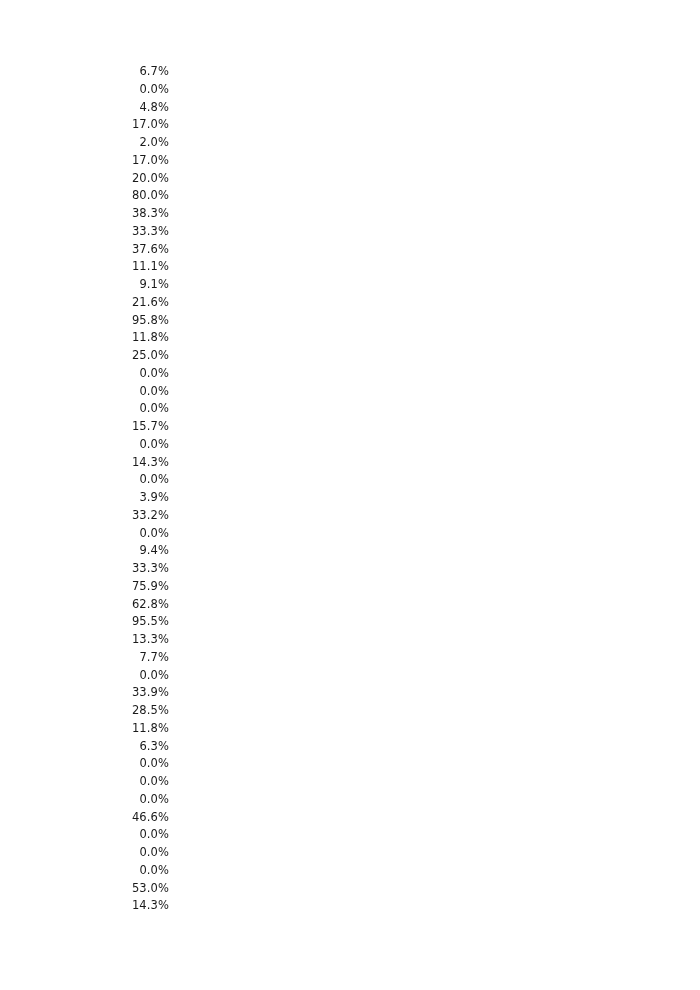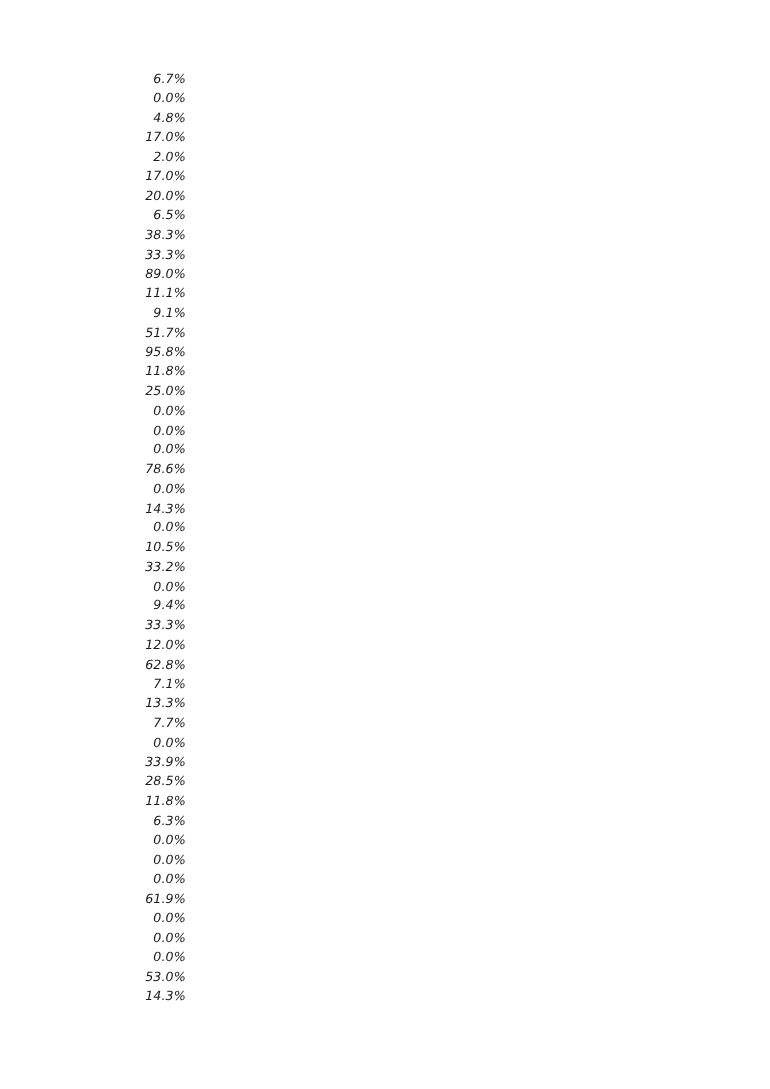--- a/index.html
+++ b/index.html
@@ -35,7 +35,6 @@
     text-align: right;
     white-space: nowrap;
     letter-spacing: 0.1px;
-    font-style: italic;
   }
 </style>
 </head>

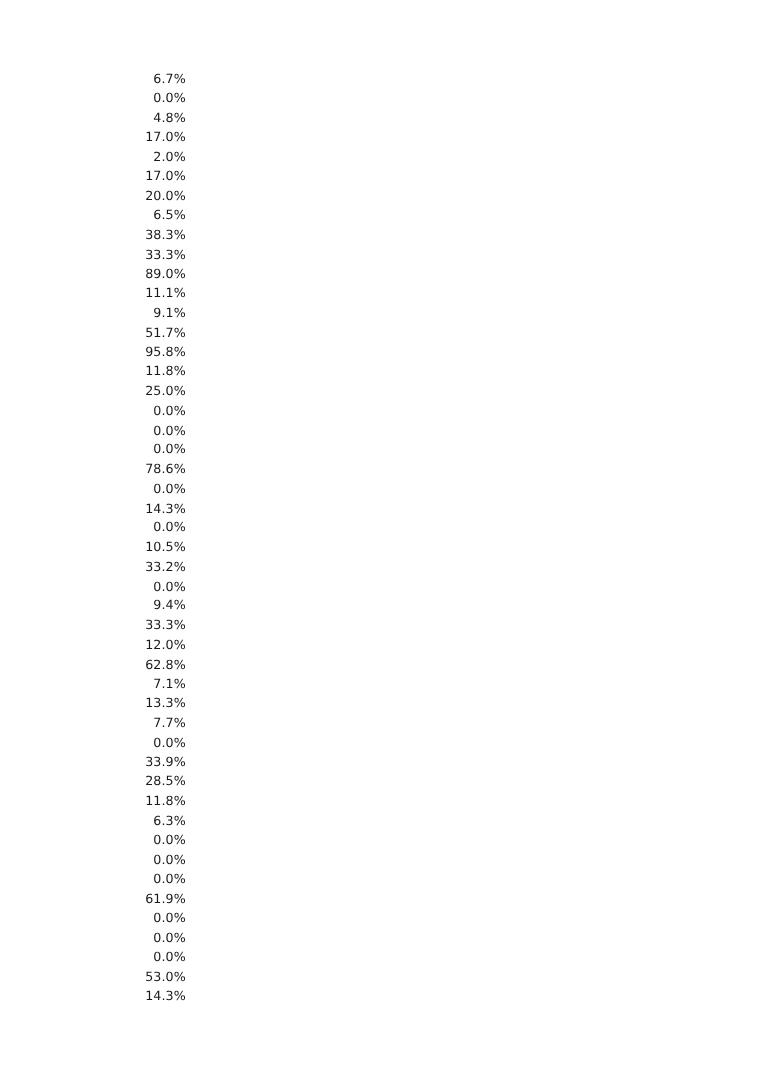--- a/index.html
+++ b/index.html
@@ -49,7 +49,7 @@
       <div class="value-cell">2.0%</div>
       <div class="value-cell">17.0%</div>
       <div class="value-cell">20.0%</div>
-      <div class="value-cell">6.5%</div>
+      <div class="value-cell">80.0%</div>
       <div class="value-cell">38.3%</div>
       <div class="value-cell">33.3%</div>
       <div class="value-cell">89.0%</div>

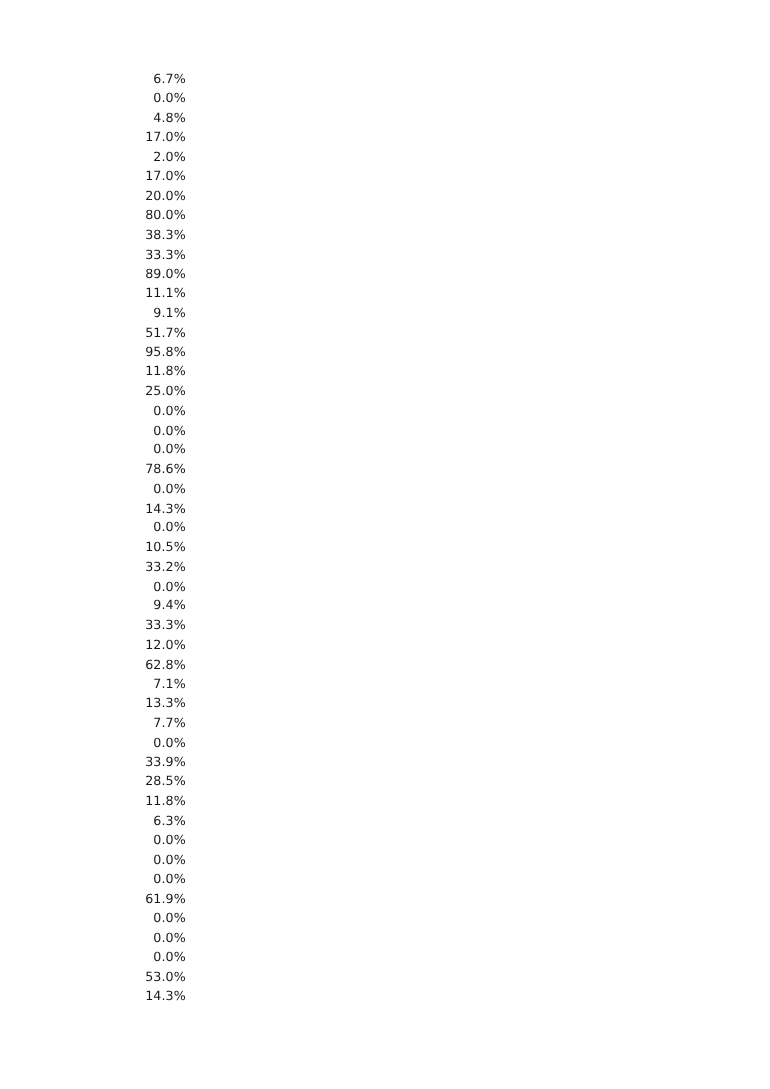--- a/index.html
+++ b/index.html
@@ -52,7 +52,7 @@
       <div class="value-cell">80.0%</div>
       <div class="value-cell">38.3%</div>
       <div class="value-cell">33.3%</div>
-      <div class="value-cell">89.0%</div>
+      <div class="value-cell">37.6%</div>
       <div class="value-cell">11.1%</div>
       <div class="value-cell">9.1%</div>
       <div class="value-cell">51.7%</div>

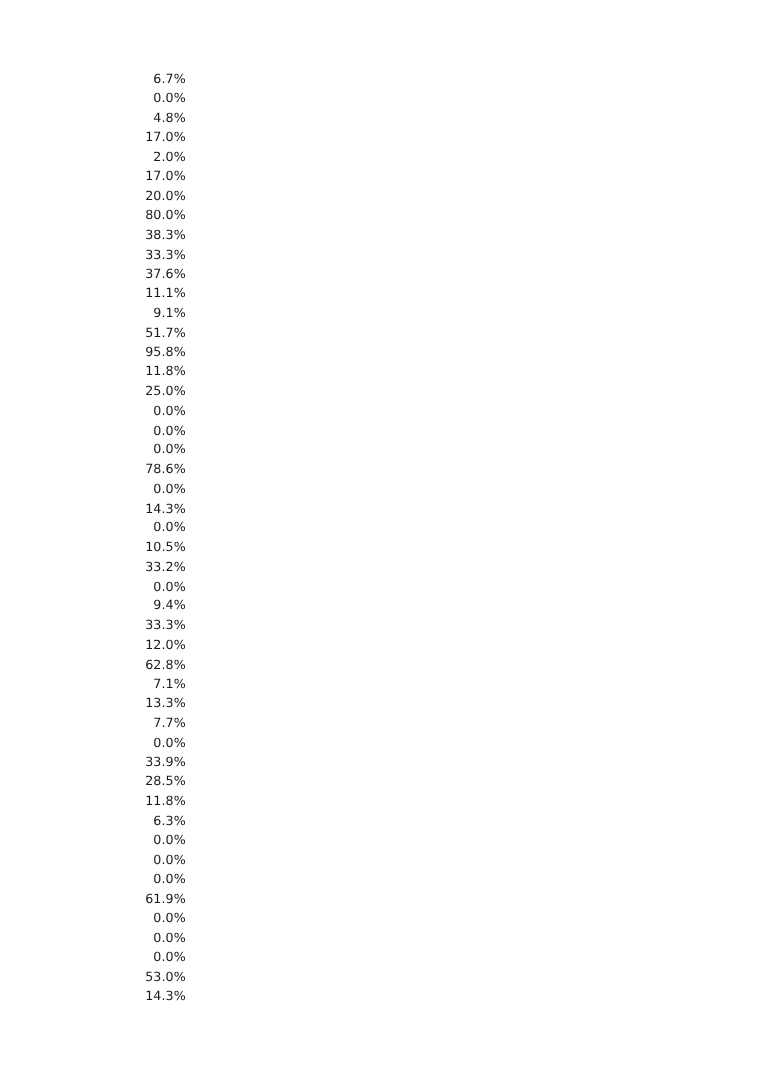--- a/index.html
+++ b/index.html
@@ -55,7 +55,7 @@
       <div class="value-cell">37.6%</div>
       <div class="value-cell">11.1%</div>
       <div class="value-cell">9.1%</div>
-      <div class="value-cell">51.7%</div>
+      <div class="value-cell">21.6%</div>
       <div class="value-cell">95.8%</div>
       <div class="value-cell">11.8%</div>
       <div class="value-cell">25.0%</div>

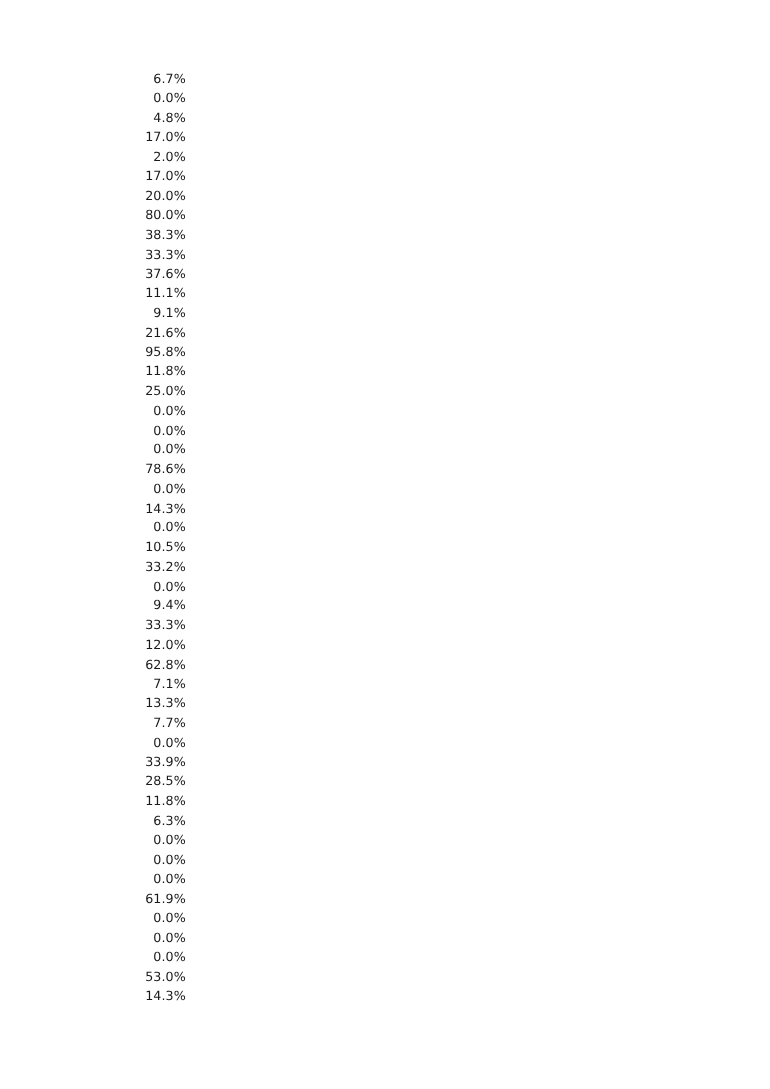--- a/index.html
+++ b/index.html
@@ -62,7 +62,7 @@
       <div class="value-cell">0.0%</div>
       <div class="value-cell">0.0%</div>
       <div class="value-cell">0.0%</div>
-      <div class="value-cell">78.6%</div>
+      <div class="value-cell">15.7%</div>
       <div class="value-cell">0.0%</div>
       <div class="value-cell">14.3%</div>
       <div class="value-cell">0.0%</div>

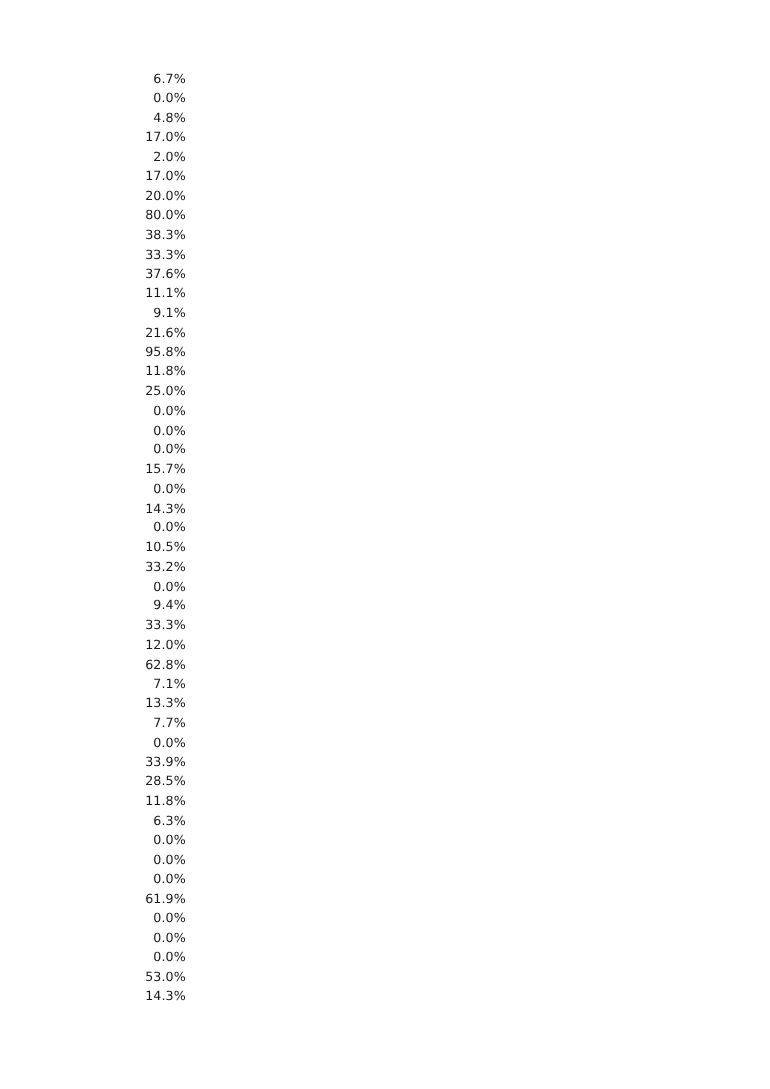--- a/index.html
+++ b/index.html
@@ -66,7 +66,7 @@
       <div class="value-cell">0.0%</div>
       <div class="value-cell">14.3%</div>
       <div class="value-cell">0.0%</div>
-      <div class="value-cell">10.5%</div>
+      <div class="value-cell">3.9%</div>
       <div class="value-cell">33.2%</div>
       <div class="value-cell">0.0%</div>
       <div class="value-cell">9.4%</div>

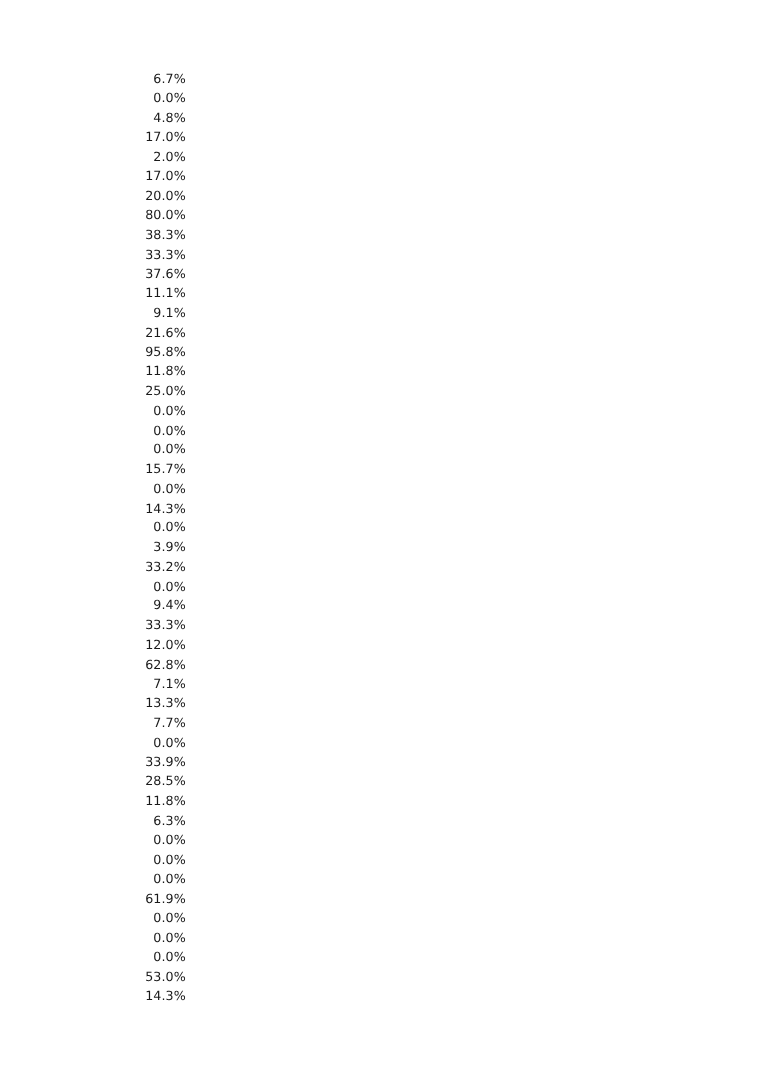--- a/index.html
+++ b/index.html
@@ -71,7 +71,7 @@
       <div class="value-cell">0.0%</div>
       <div class="value-cell">9.4%</div>
       <div class="value-cell">33.3%</div>
-      <div class="value-cell">12.0%</div>
+      <div class="value-cell">75.9%</div>
       <div class="value-cell">62.8%</div>
       <div class="value-cell">7.1%</div>
       <div class="value-cell">13.3%</div>

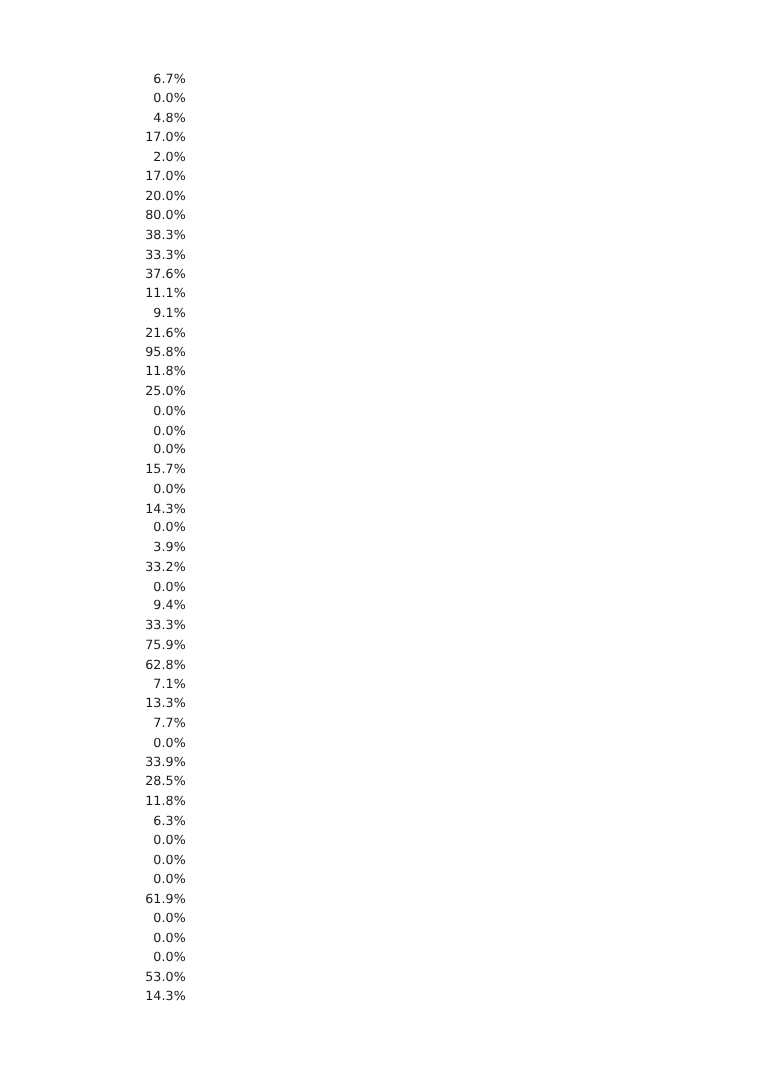--- a/index.html
+++ b/index.html
@@ -73,7 +73,7 @@
       <div class="value-cell">33.3%</div>
       <div class="value-cell">75.9%</div>
       <div class="value-cell">62.8%</div>
-      <div class="value-cell">7.1%</div>
+      <div class="value-cell">95.5%</div>
       <div class="value-cell">13.3%</div>
       <div class="value-cell">7.7%</div>
       <div class="value-cell">0.0%</div>

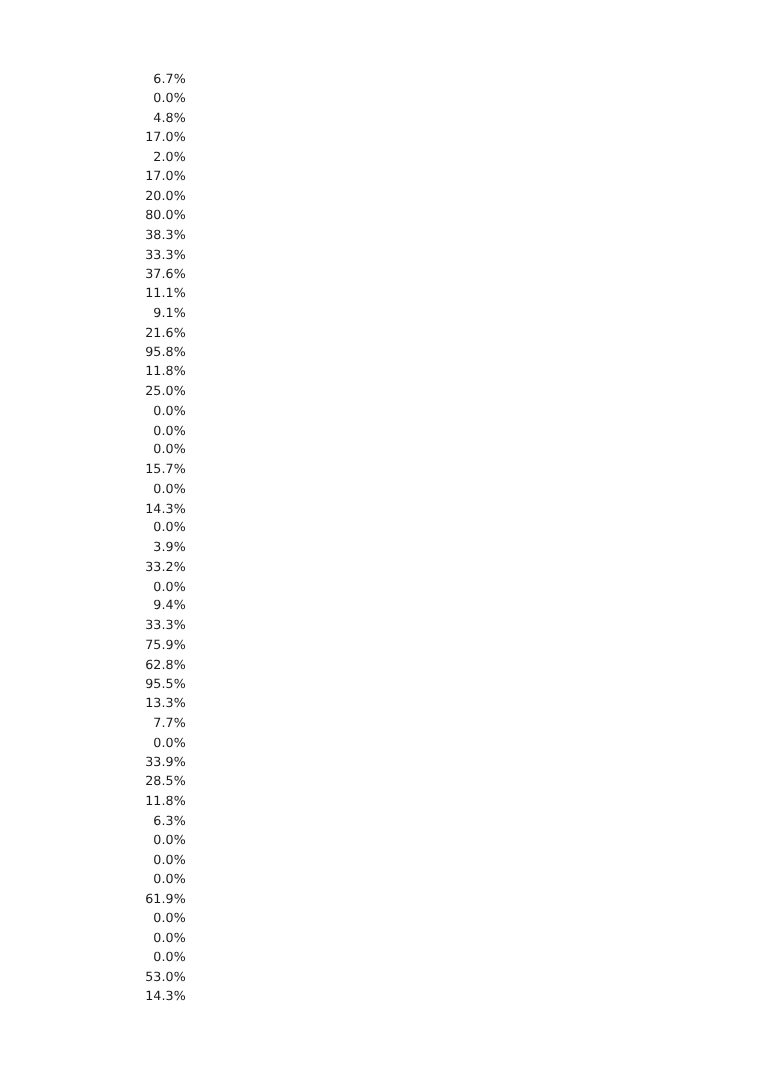--- a/index.html
+++ b/index.html
@@ -84,7 +84,7 @@
       <div class="value-cell">0.0%</div>
       <div class="value-cell">0.0%</div>
       <div class="value-cell">0.0%</div>
-      <div class="value-cell">61.9%</div>
+      <div class="value-cell">46.6%</div>
       <div class="value-cell">0.0%</div>
       <div class="value-cell">0.0%</div>
       <div class="value-cell">0.0%</div>

